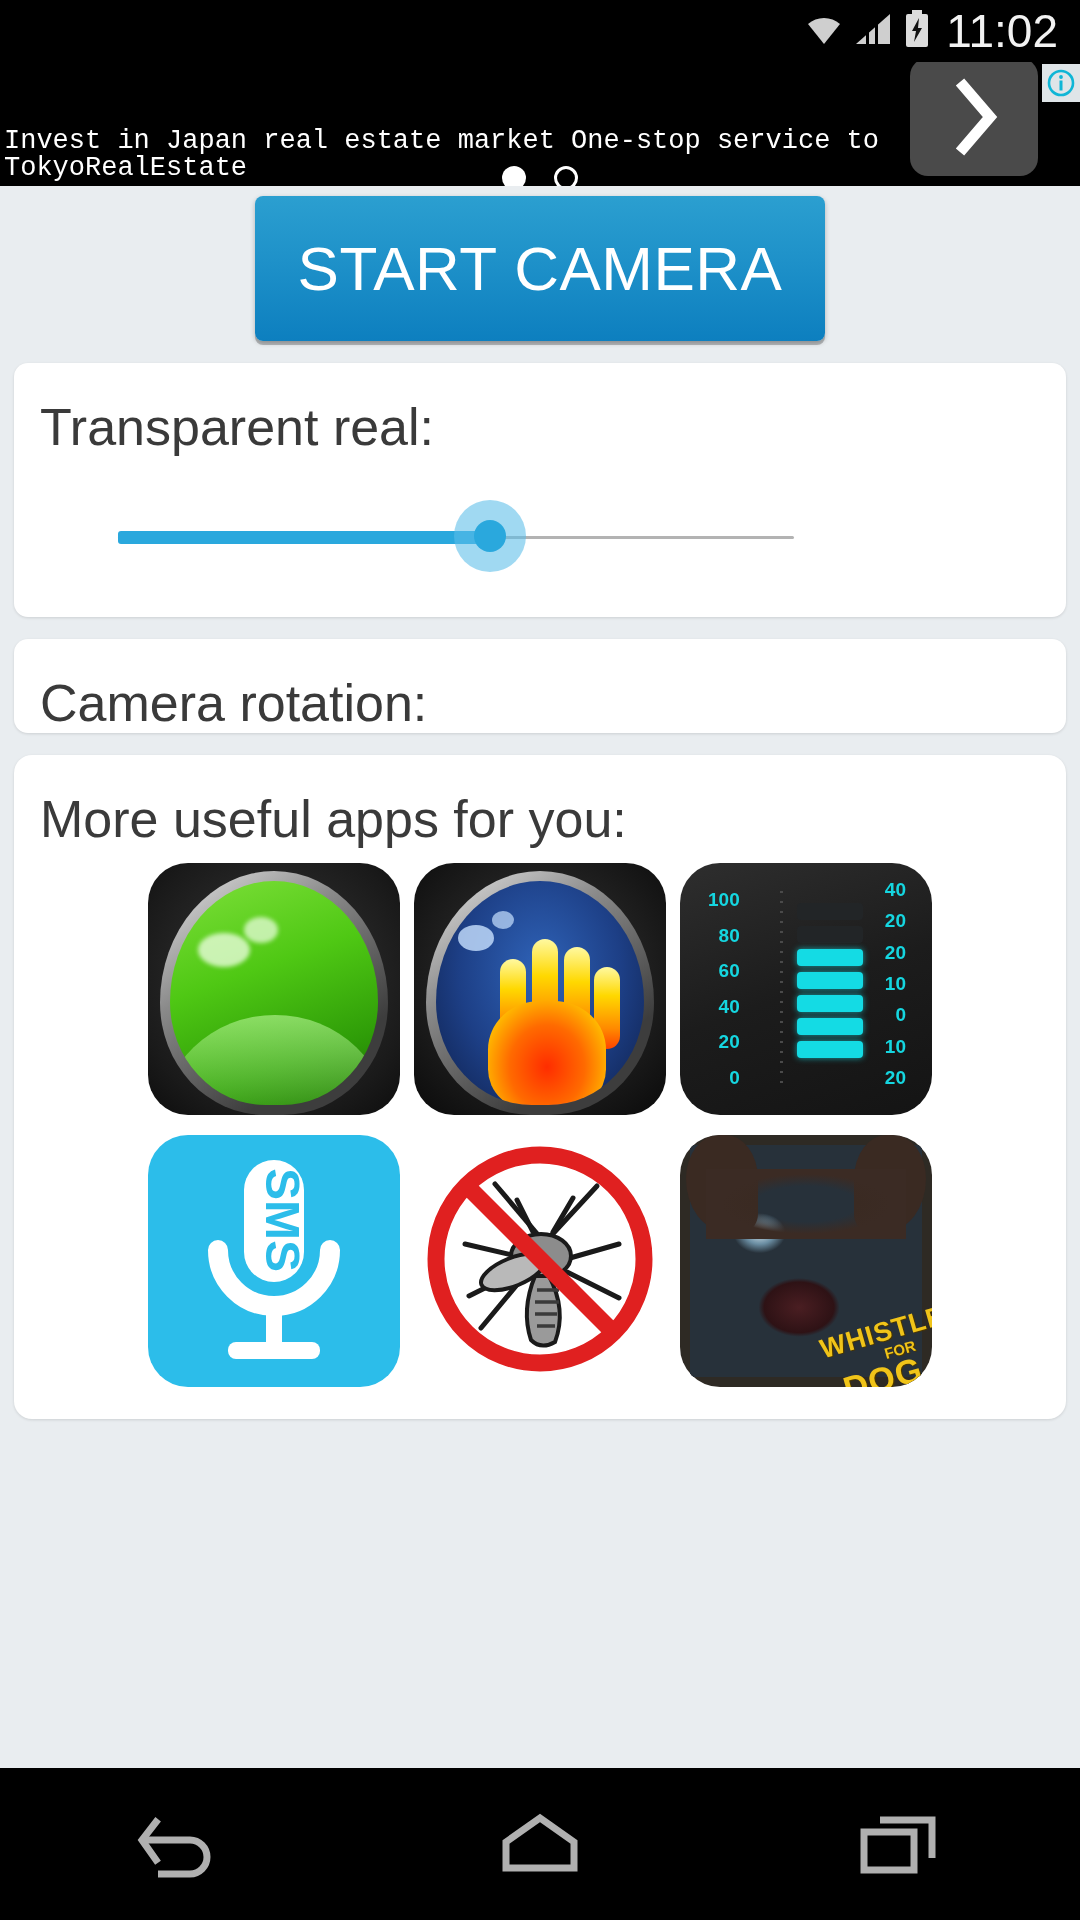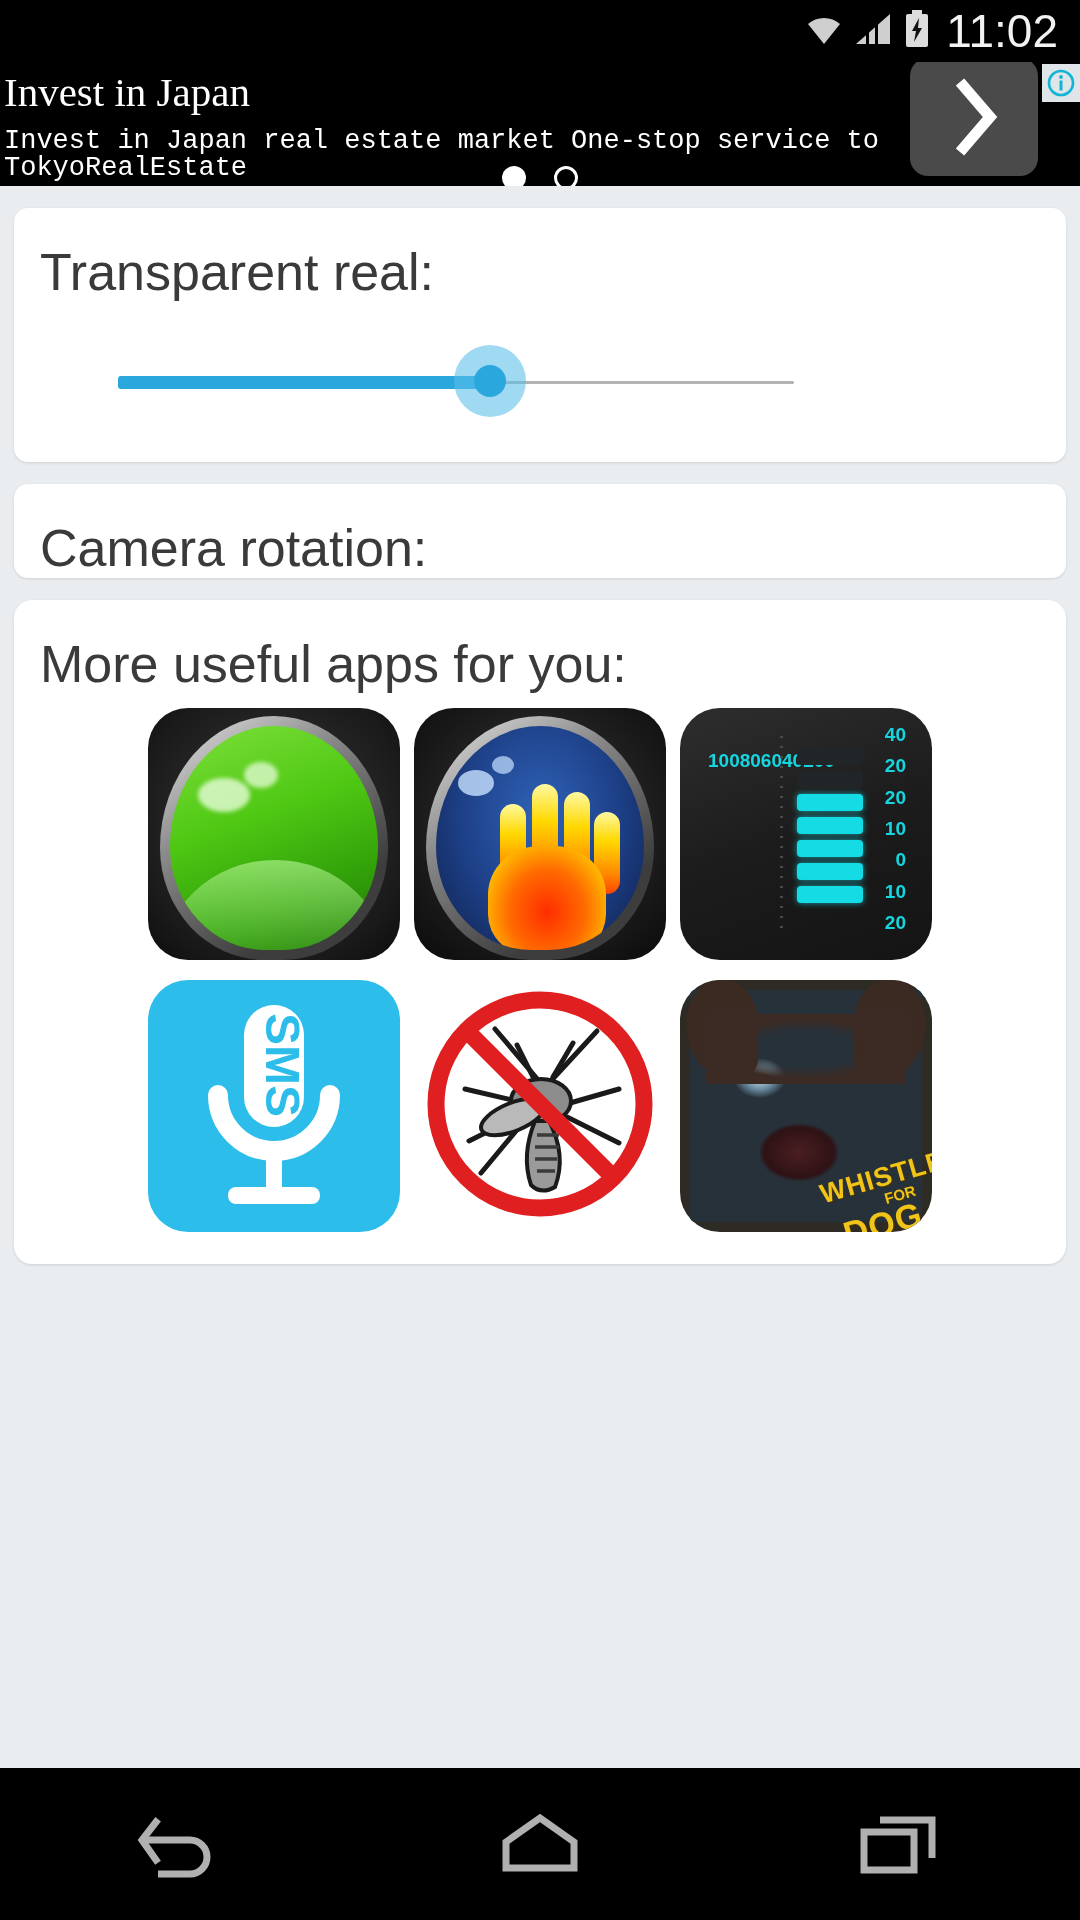--- a/index.html
+++ b/index.html
@@ -268,7 +268,6 @@
   </div>
 
   <div class="ad">
-    <div class="ad-title">Invest in Japan</div>
     <div class="ad-sub">Invest in Japan real estate market One-stop service to TokyoRealEstate</div>
     <div class="ad-dots">
       <span class="dot filled"></span>

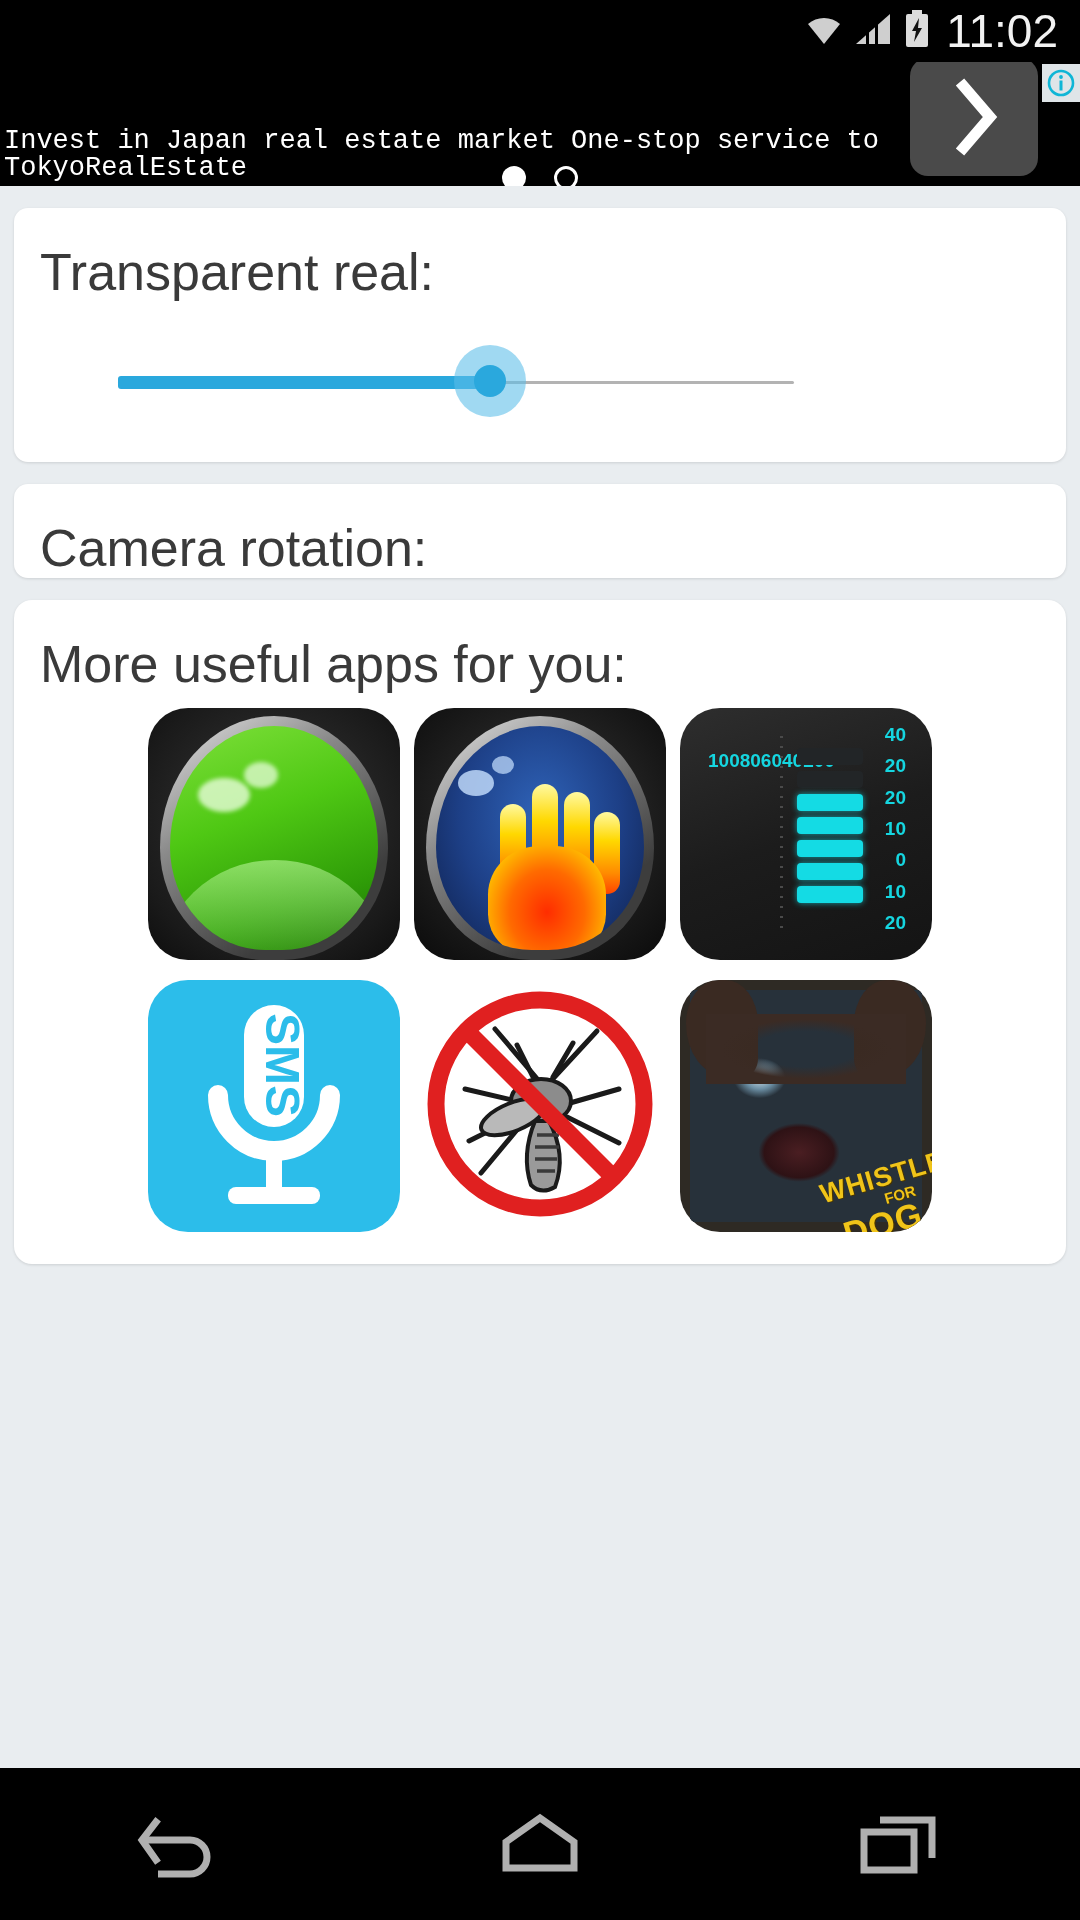--- a/index.html
+++ b/index.html
@@ -289,6 +289,9 @@
 
   <div class="content">
 
+    <div class="start-btn-wrap">
+      <button class="start-btn">START CAMERA</button>
+    </div>
 
     <div class="card">
       <div class="card-label">Transparent real:</div>

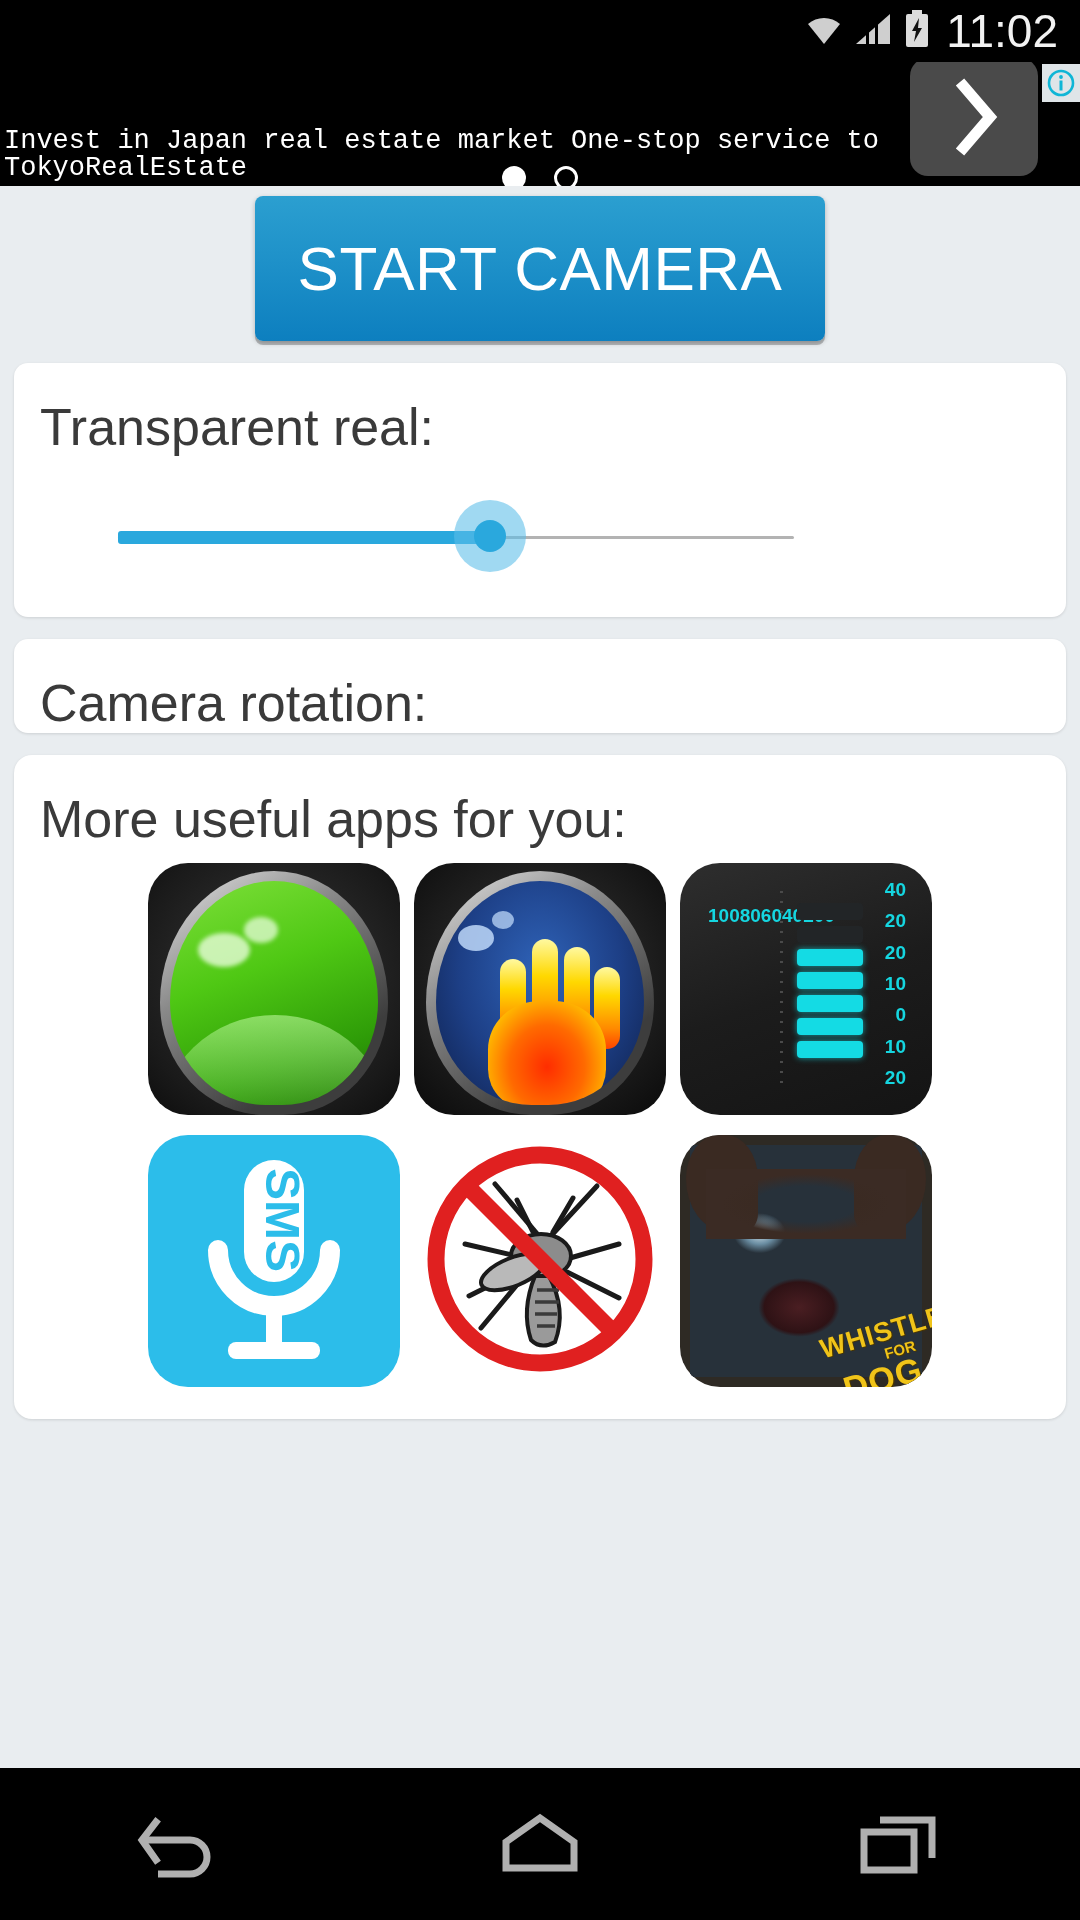--- a/index.html
+++ b/index.html
@@ -182,8 +182,8 @@
   
   .ic-meter { background:linear-gradient(160deg,#2e2e2e 0%,#1c1c1c 50%,#141414 100%); }
   .meter-scale-left {
-    position:absolute; left:28px; top:42px; height:200px;
-    display:flex; flex-direction:row; justify-content:space-between;
+    position:absolute; left:28px; top:26px; height:200px;
+    display:flex; flex-direction:column; justify-content:space-between;
   }
   .meter-scale-right {
     position:absolute; right:26px; top:16px; height:210px;

